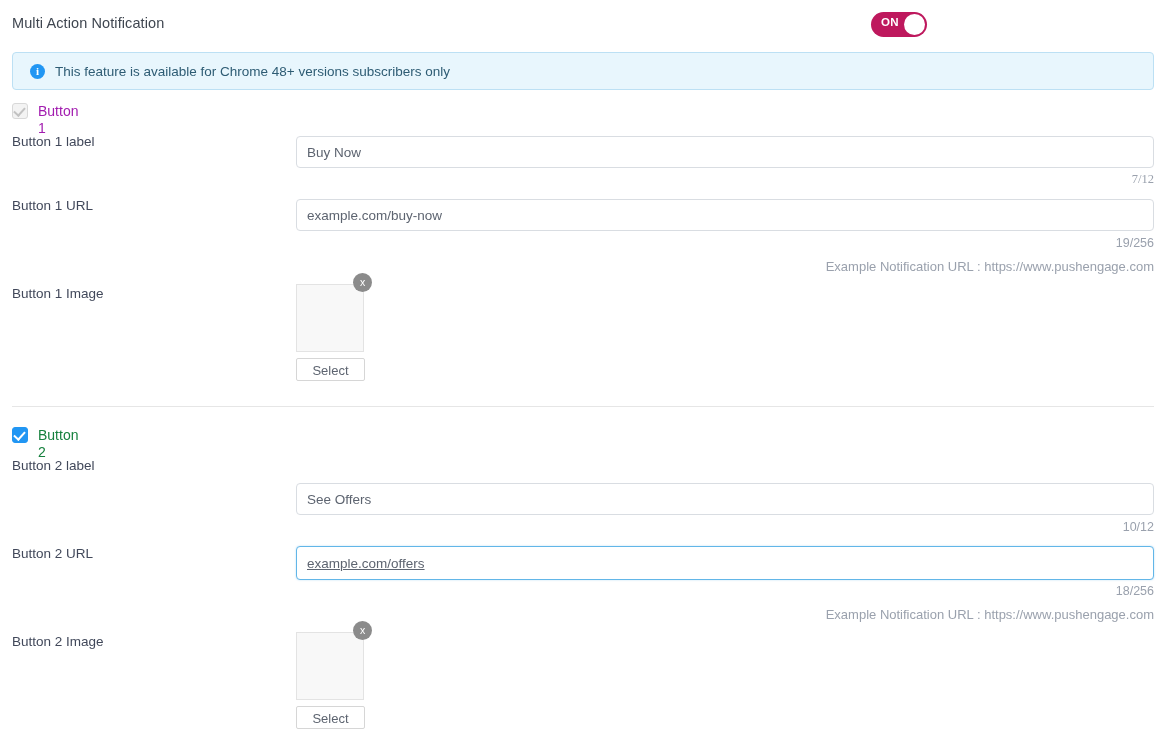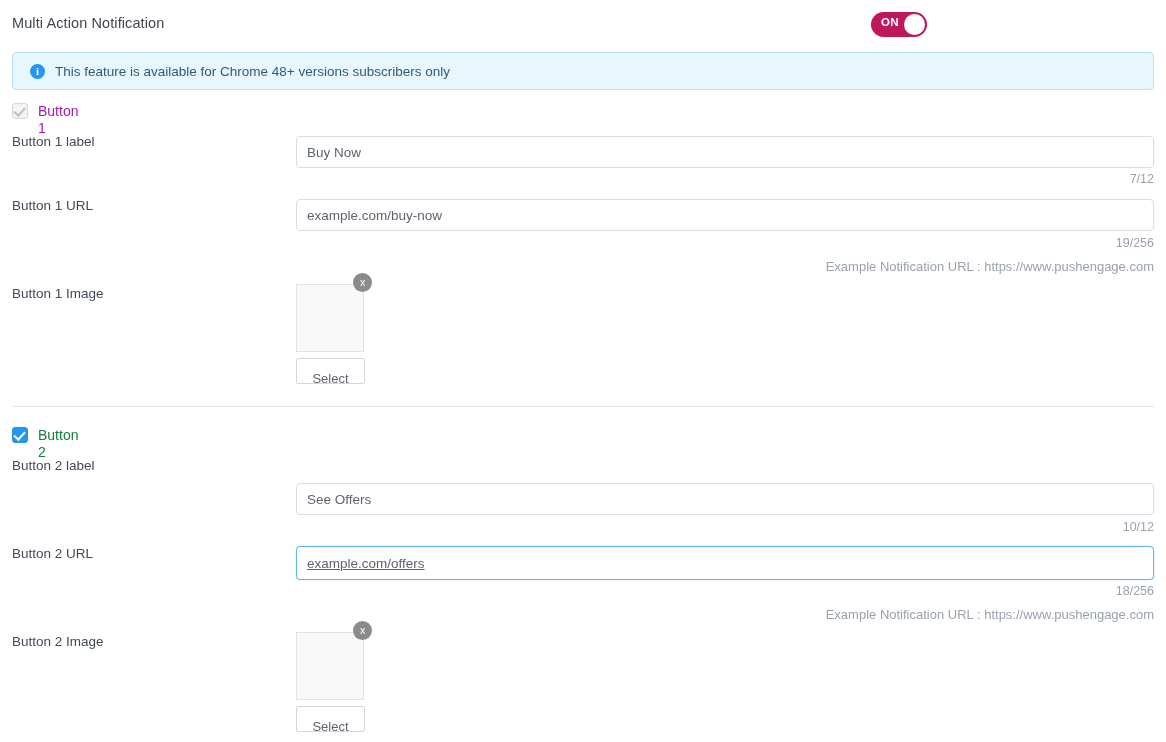--- a/index.html
+++ b/index.html
@@ -233,7 +233,7 @@
 
   <div class="field-label" style="top:134px;">Button 1 label</div>
   <input class="text-input" style="top: 136px;" value="Buy Now">
-  <div class="counter" style="top:172px;">7/12</div>
+  <div class="counter" style="top:172px;font-family:Liberation Serif, serif;">7/12</div>
 
   <div class="field-label" style="top:198px;">Button 1 URL</div>
   <input class="text-input" style="top: 199px;" value="example.com/buy-now">

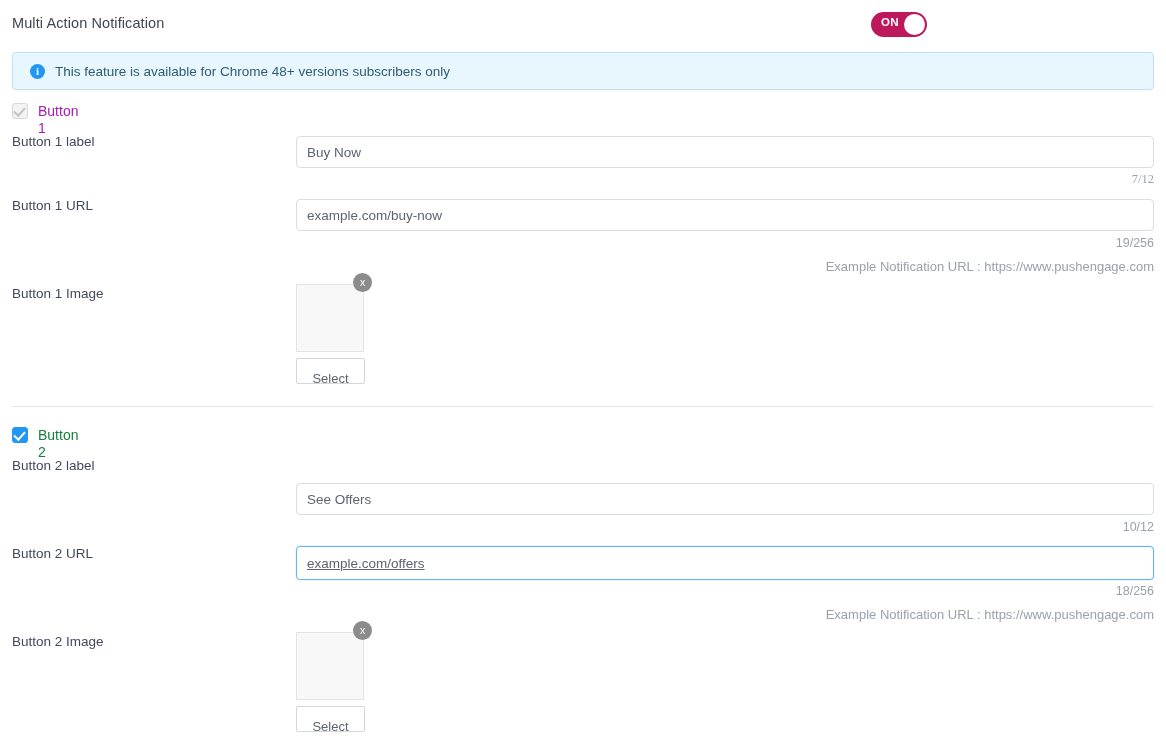--- a/index.html
+++ b/index.html
@@ -203,7 +203,7 @@
     font-size: 13px;
     color: #5d6470;
     cursor: pointer;
-    padding: 12px;
+    padding: 4px;
   }
 </style>
 </head>

